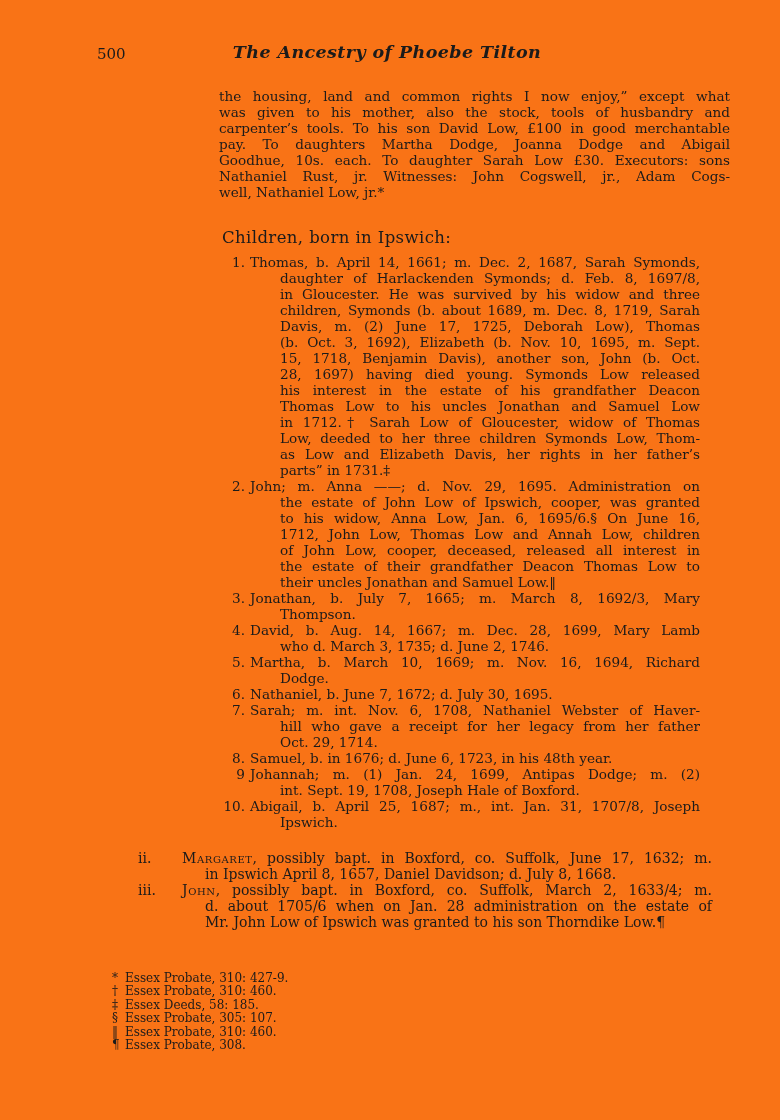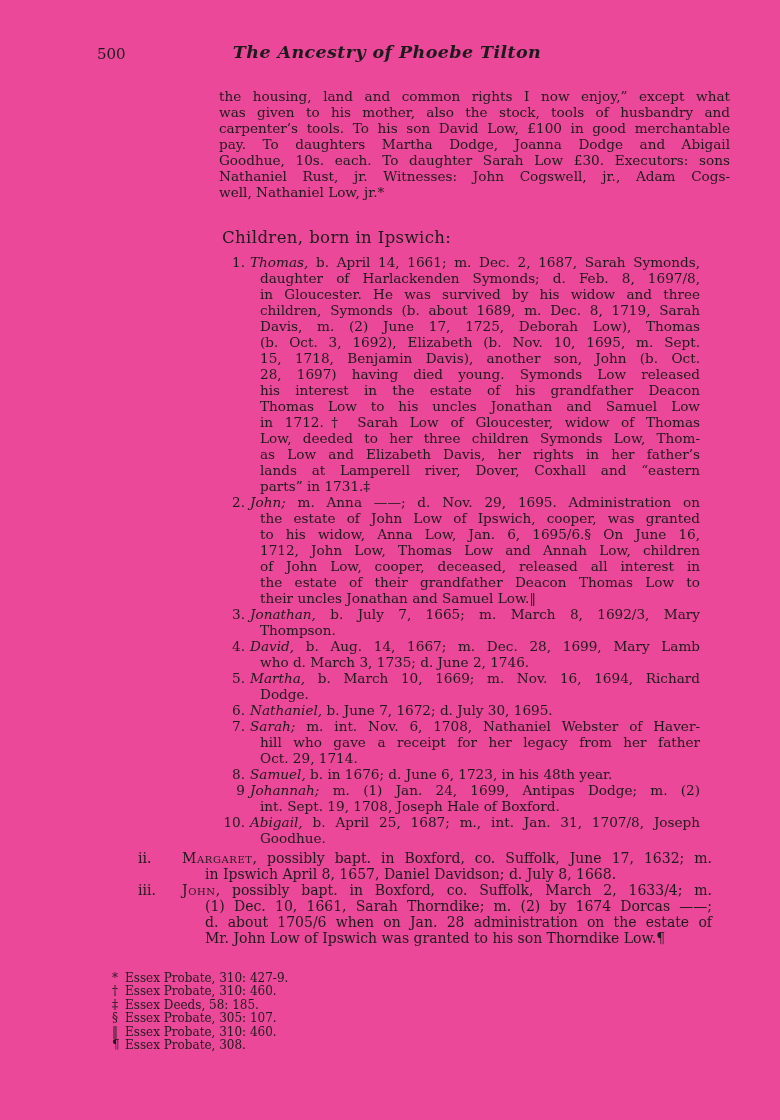--- a/index.html
+++ b/index.html
@@ -5,7 +5,7 @@
   html,body{margin:0;padding:0;background:#e8e8e6;}
   .page{
     position:relative;width:780px;height:1120px;margin:0 auto;
-    background:#ec4899;color:#1b1b1b;
+    background:#f97316;color:#1b1b1b;
     font-family:"DejaVu Serif","Liberation Serif",serif;
     -webkit-font-smoothing:antialiased;
     overflow:hidden;

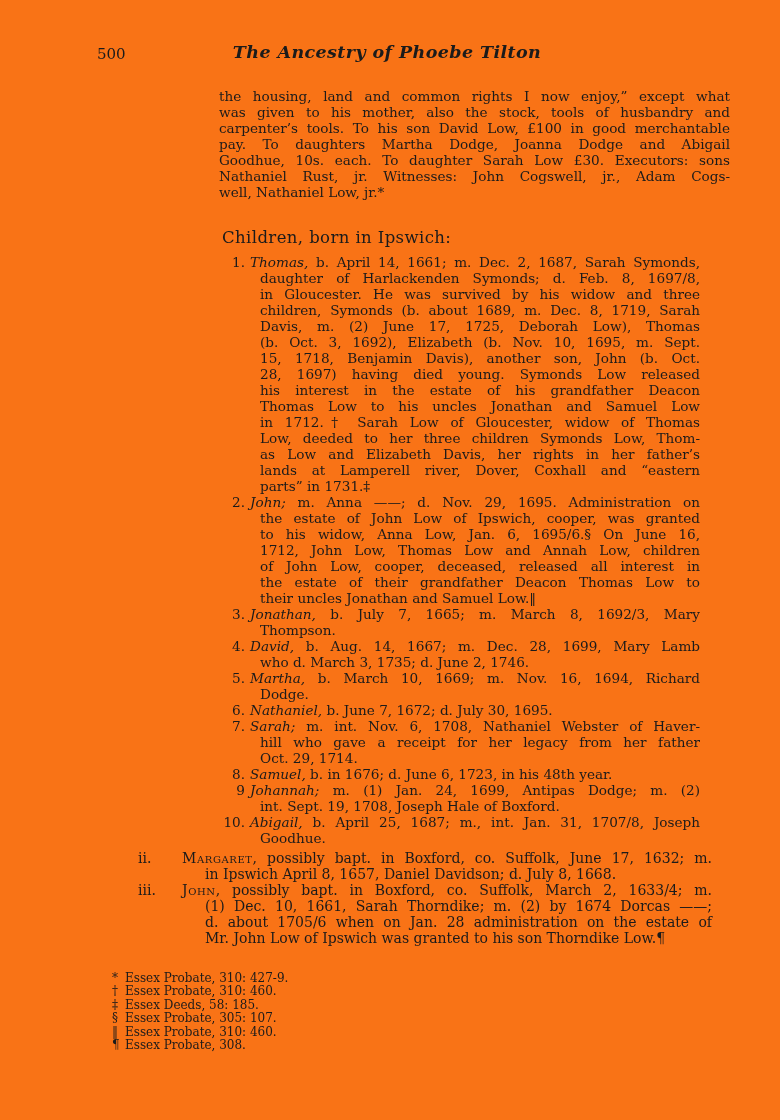--- a/index.html
+++ b/index.html
@@ -23,7 +23,7 @@
   .citem{position:relative;padding-left:61px;}
   .citem .num{position:absolute;left:0;top:0;width:56px;text-align:right;}
   .citem .cont{margin-left:10px;}
-  .iname{font-style:italic;}
+  .iname{}
   .outer-list{position:absolute;left:122px;top:850px;width:590px;font-size:14px;line-height:16px;}
   .oitem{position:relative;padding-left:60px;}
   .oitem .num{position:absolute;left:16px;top:0;width:36px;text-align:left;}

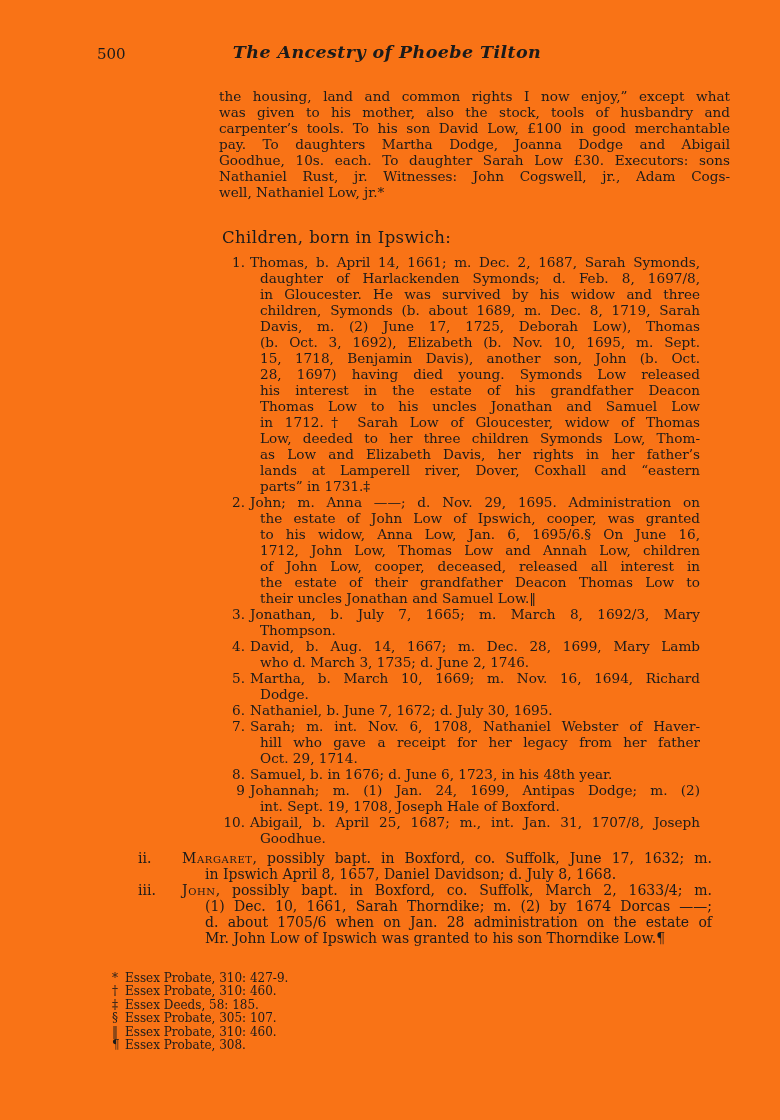--- a/index.html
+++ b/index.html
@@ -22,7 +22,7 @@
   .child-list{position:absolute;left:189px;top:254px;width:511px;font-size:13.6px;line-height:16px;}
   .citem{position:relative;padding-left:61px;}
   .citem .num{position:absolute;left:0;top:0;width:56px;text-align:right;}
-  .citem .cont{margin-left:10px;}
+  .citem .cont{margin-left:30px;}
   .iname{}
   .outer-list{position:absolute;left:122px;top:850px;width:590px;font-size:14px;line-height:16px;}
   .oitem{position:relative;padding-left:60px;}

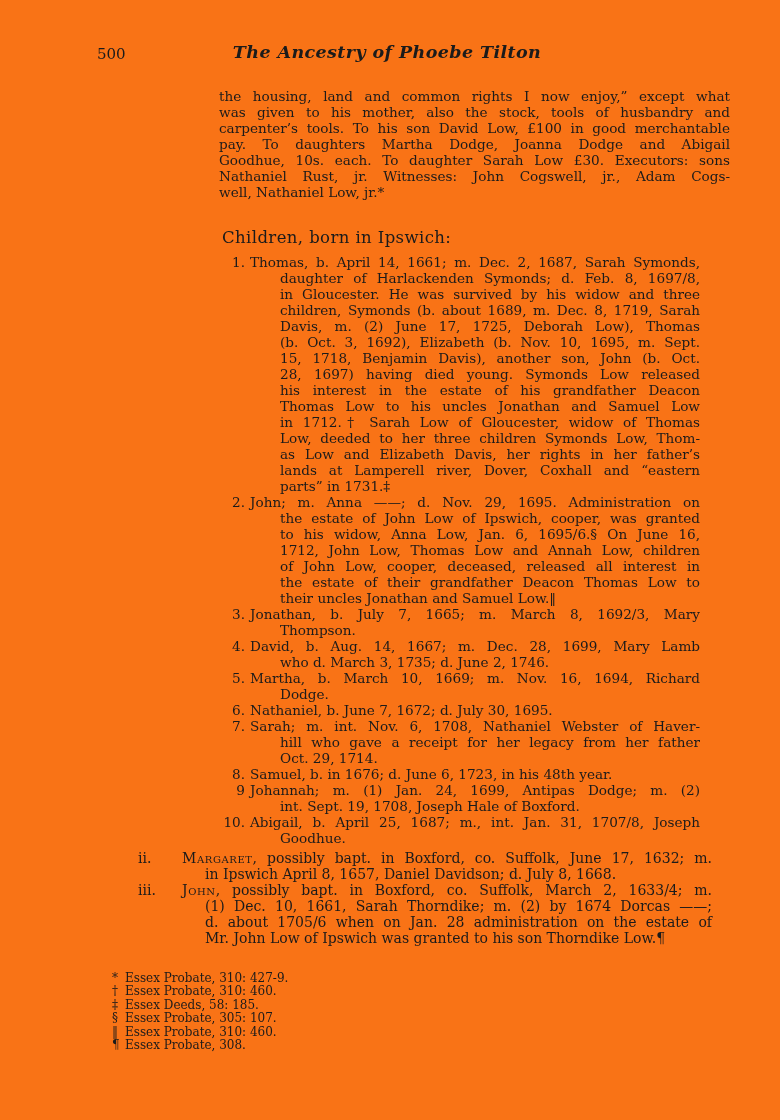--- a/index.html
+++ b/index.html
@@ -67,7 +67,6 @@
         <div class="jline cont">in 1712.† Sarah Low of Gloucester, widow of Thomas</div>
         <div class="jline cont">Low, deeded to her three children Symonds Low, Thom-</div>
         <div class="jline cont">as Low and Elizabeth Davis, her rights in her father’s</div>
-        <div class="jline cont">lands at Lamperell river, Dover, Coxhall and “eastern</div>
         <div class="jline cont lastline">parts” in 1731.‡</div>
       </div>
       <div class="citem">

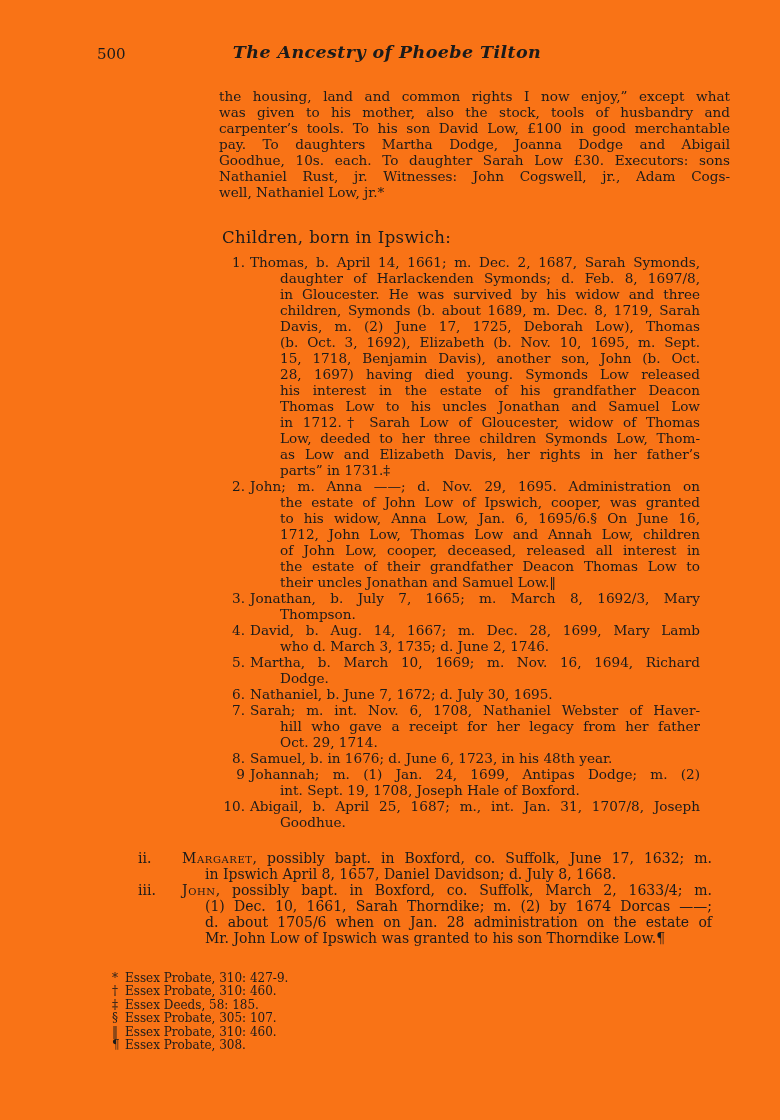--- a/index.html
+++ b/index.html
@@ -116,7 +116,7 @@
       <div class="citem">
         <span class="num">10.</span>
         <div class="jline"><span class="iname">Abigail,</span> b. April 25, 1687; m., int. Jan. 31, 1707/8, Joseph</div>
-        <div class="jline cont lastline">Goodhue.</div>
+        <div class="jline cont lastline">Ipswich.</div>
       </div>
     </div>
 

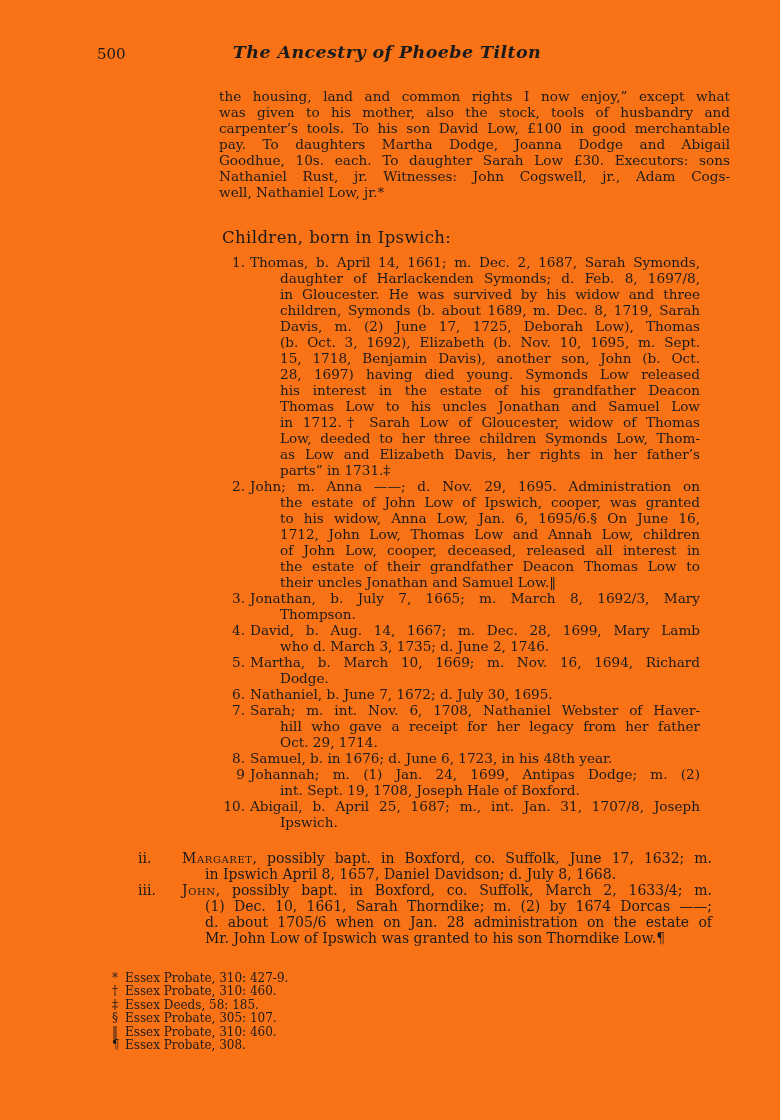--- a/index.html
+++ b/index.html
@@ -129,7 +129,6 @@
       <div class="oitem">
         <span class="num">iii.</span>
         <div class="jline"><span class="oname">John</span>, possibly bapt. in Boxford, co. Suffolk, March 2, 1633/4; m.</div>
-        <div class="jline cont">(1) Dec. 10, 1661, Sarah Thorndike; m. (2) by 1674 Dorcas ——;</div>
         <div class="jline cont">d. about 1705/6 when on Jan. 28 administration on the estate of</div>
         <div class="jline cont lastline">Mr. John Low of Ipswich was granted to his son Thorndike Low.¶</div>
       </div>

